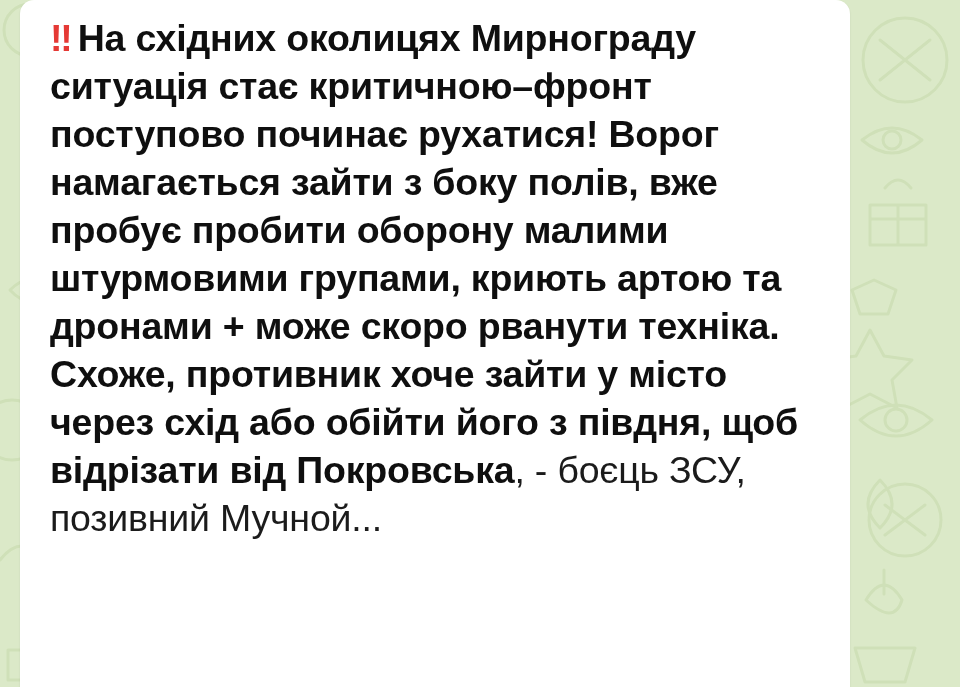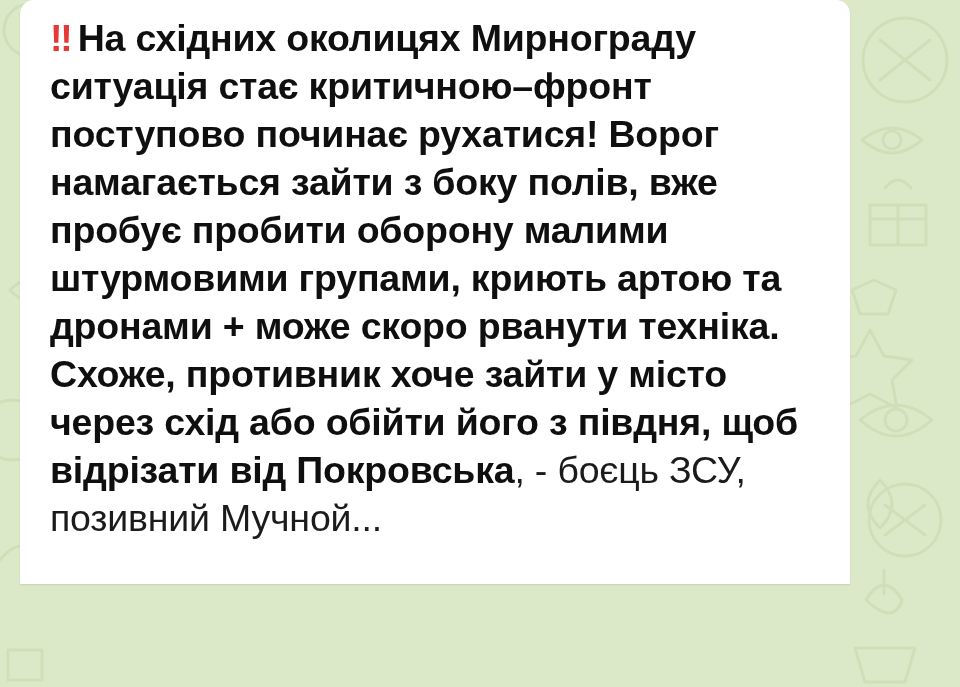--- a/index.html
+++ b/index.html
@@ -37,7 +37,7 @@
     left: 20px;
     top: 0;
     width: 830px;
-    height: 584px;
+    height: 687px;
     background: #ffffff;
     border-radius: 14px 14px 0 0;
     box-shadow: 0 1px 2px rgba(0,0,0,0.10);

